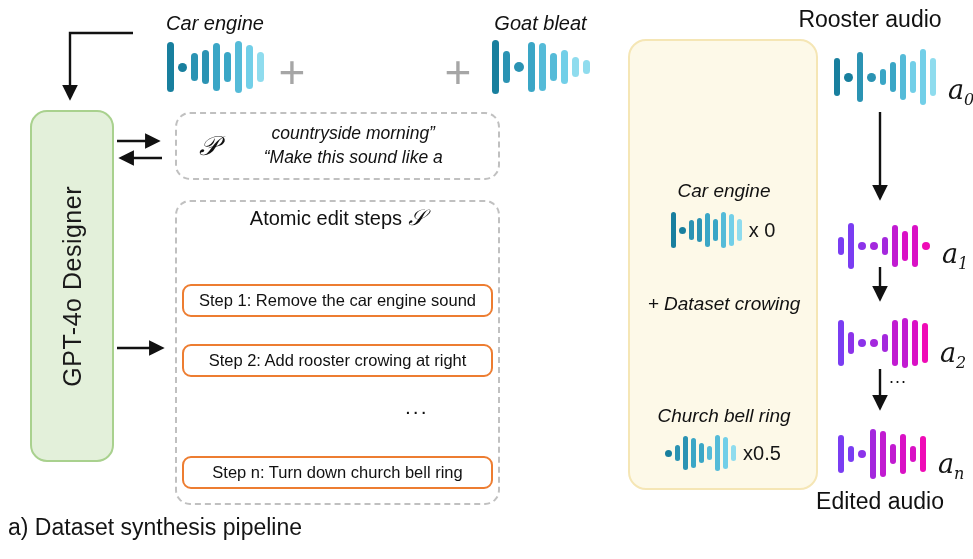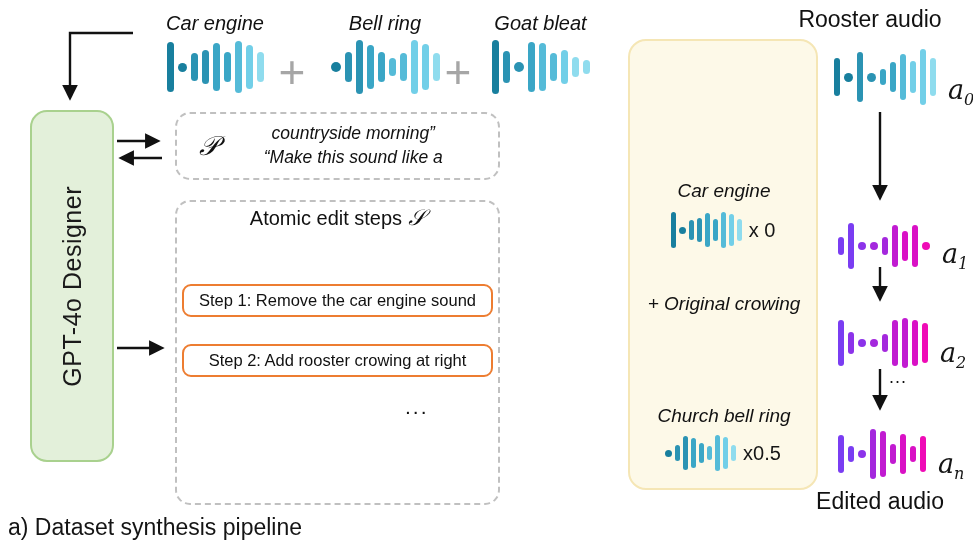--- a/index.html
+++ b/index.html
@@ -116,21 +116,6 @@
       </div>
   </div>
   <div class="abs plus" style="left:292px;top:72px;">+</div>
-  <div class="abs src" style="left:325px;top:12px;width:120px;">
-    <div class="src-label">Bell ring</div>
-    <div class="wave" style="gap: 4px;">
-        <span class="wbar" style="height: 10px; width: 10px; background: rgb(24, 127, 158);"></span>
-        <span class="wbar" style="height: 30px; width: 7px; background: rgb(43, 147, 179);"></span>
-        <span class="wbar" style="height: 54px; width: 7px; background: rgb(43, 147, 179);"></span>
-        <span class="wbar" style="height: 44px; width: 7px; background: rgb(58, 166, 198);"></span>
-        <span class="wbar" style="height: 30px; width: 7px; background: rgb(58, 166, 198);"></span>
-        <span class="wbar" style="height: 18px; width: 7px; background: rgb(85, 187, 216);"></span>
-        <span class="wbar" style="height: 28px; width: 7px; background: rgb(85, 187, 216);"></span>
-        <span class="wbar" style="height: 54px; width: 7px; background: rgb(114, 207, 232);"></span>
-        <span class="wbar" style="height: 46px; width: 7px; background: rgb(114, 207, 232);"></span>
-        <span class="wbar" style="height: 28px; width: 7px; background: rgb(143, 220, 238);"></span>
-      </div>
-  </div>
   <div class="abs plus" style="left:458px;top:72px;">+</div>
   <div class="abs src" style="left:478px;top:12px;width:125px;">
     <div class="src-label">Goat bleat</div>

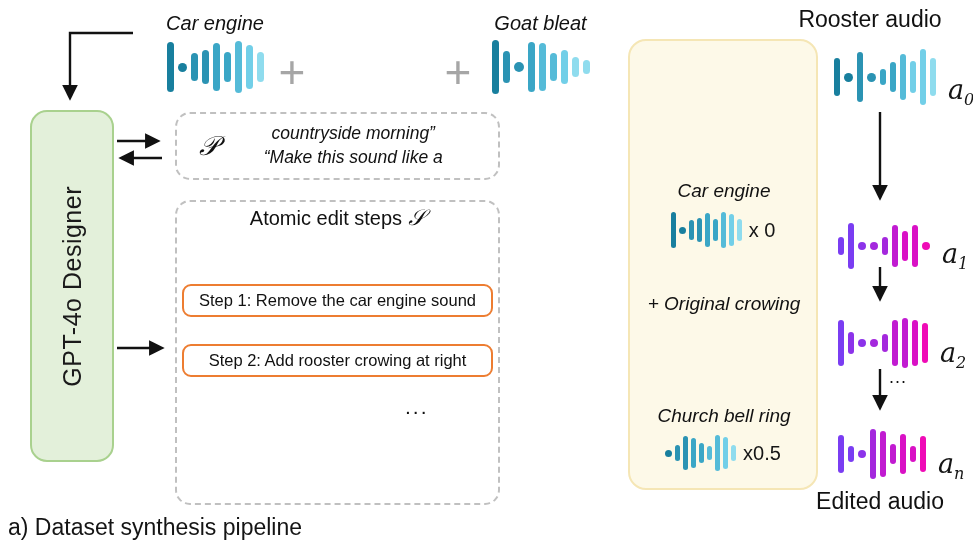--- a/index.html
+++ b/index.html
@@ -166,7 +166,7 @@
     <div class="comp-mod">x 0</div>
   </div>
 
-  <div class="abs comp-label" style="top:293px;">+ Original crowing</div>
+  <div class="abs comp-label" style="top:293px;">+ Dataset crowing</div>
 
   <div class="abs comp-label" style="top:405px;">Church bell ring</div>
   <div class="abs comp-row" style="top:430px;">

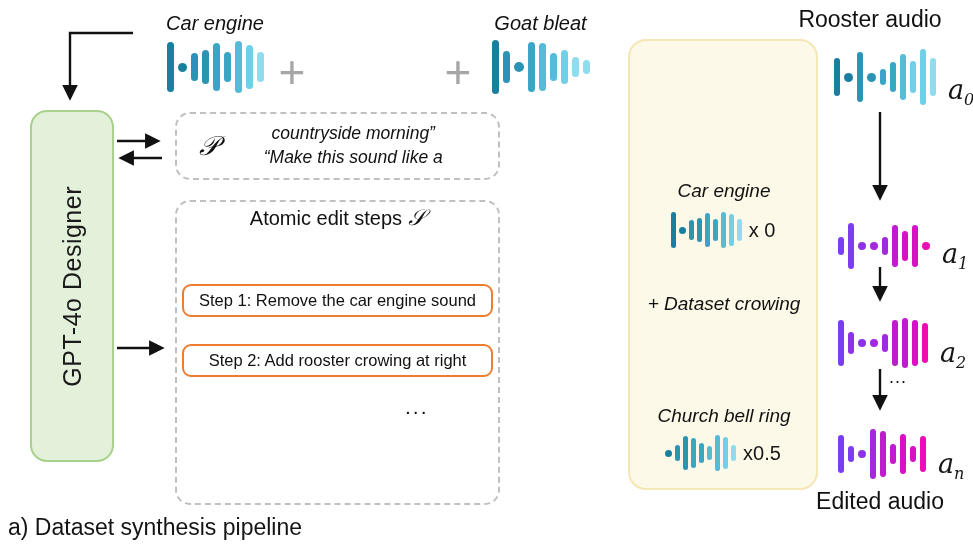--- a/index.html
+++ b/index.html
@@ -146,6 +146,7 @@
   </div>
   <div class="abs step-box" style="top:240px;margin-top:44px;">Step 1: Remove the car engine sound</div>
   <div class="abs step-box" style="top:344px;">Step 2: Add rooster crowing at right</div>
+  <div class="abs step-box" style="top:456px;">Step n: Turn down church bell ring</div>
   <div class="abs ellipsis" style="left:405px;top:395px;">...</div>
 
   <div class="abs composer-box"></div>

